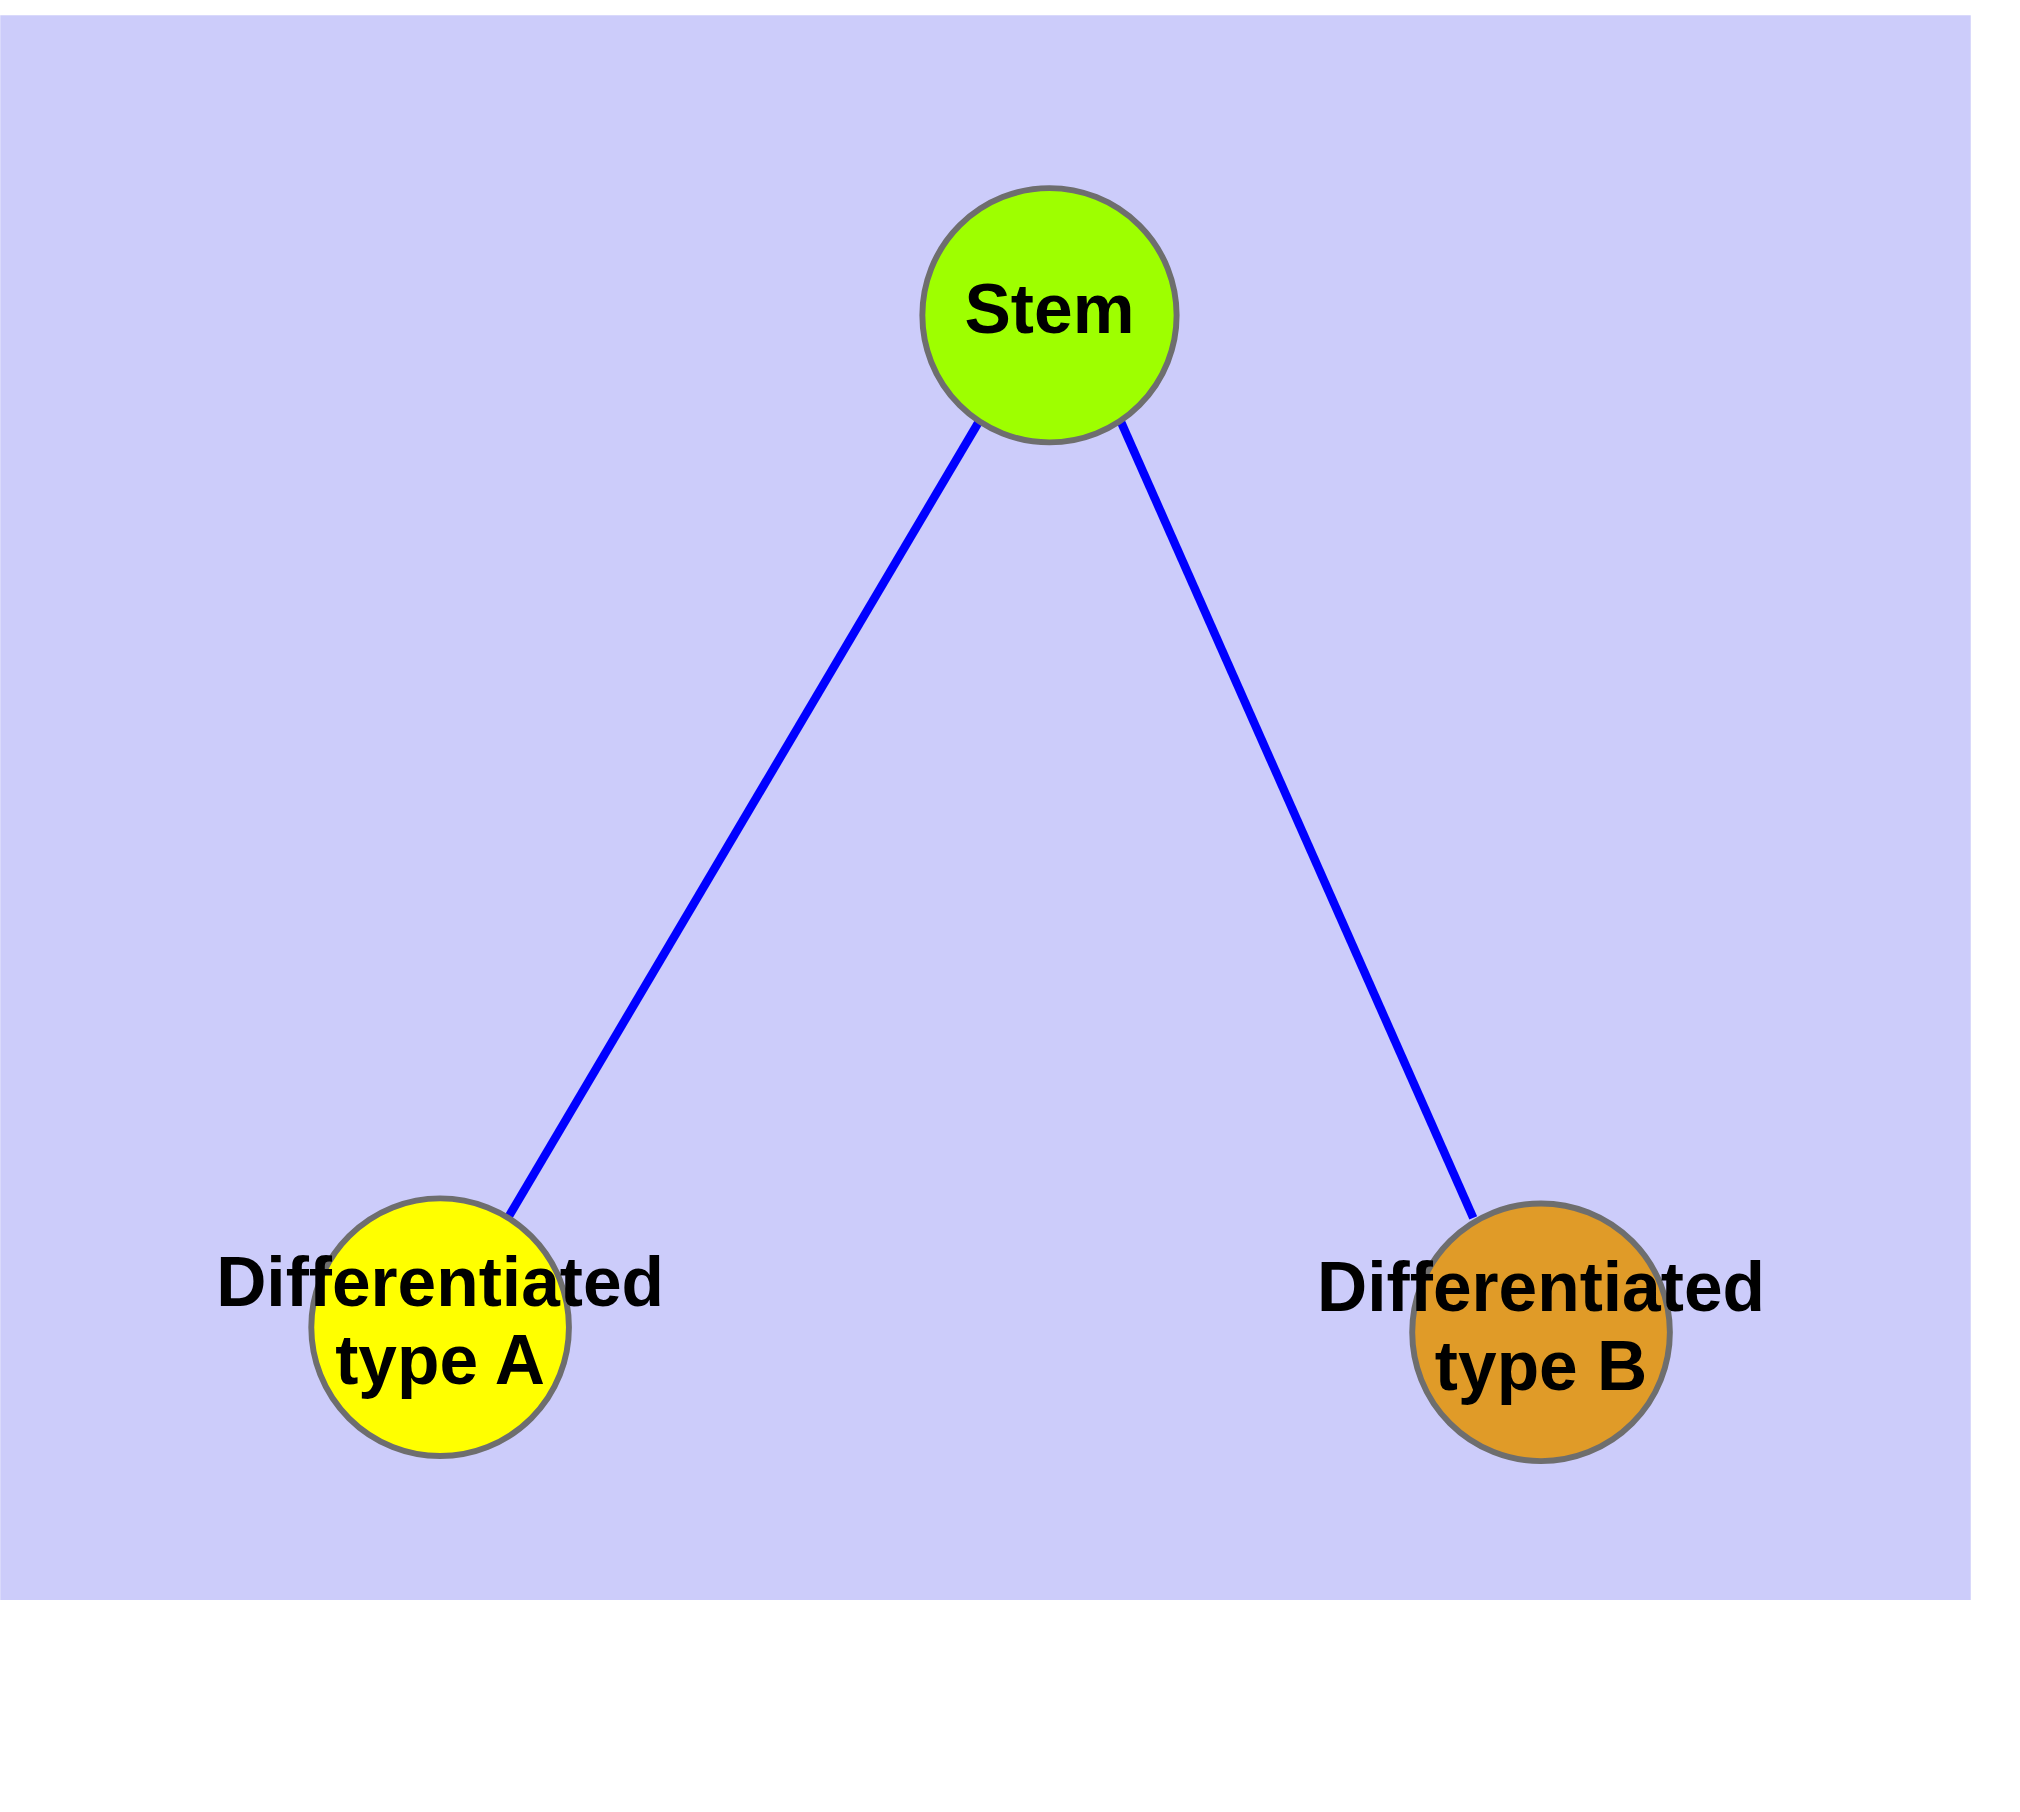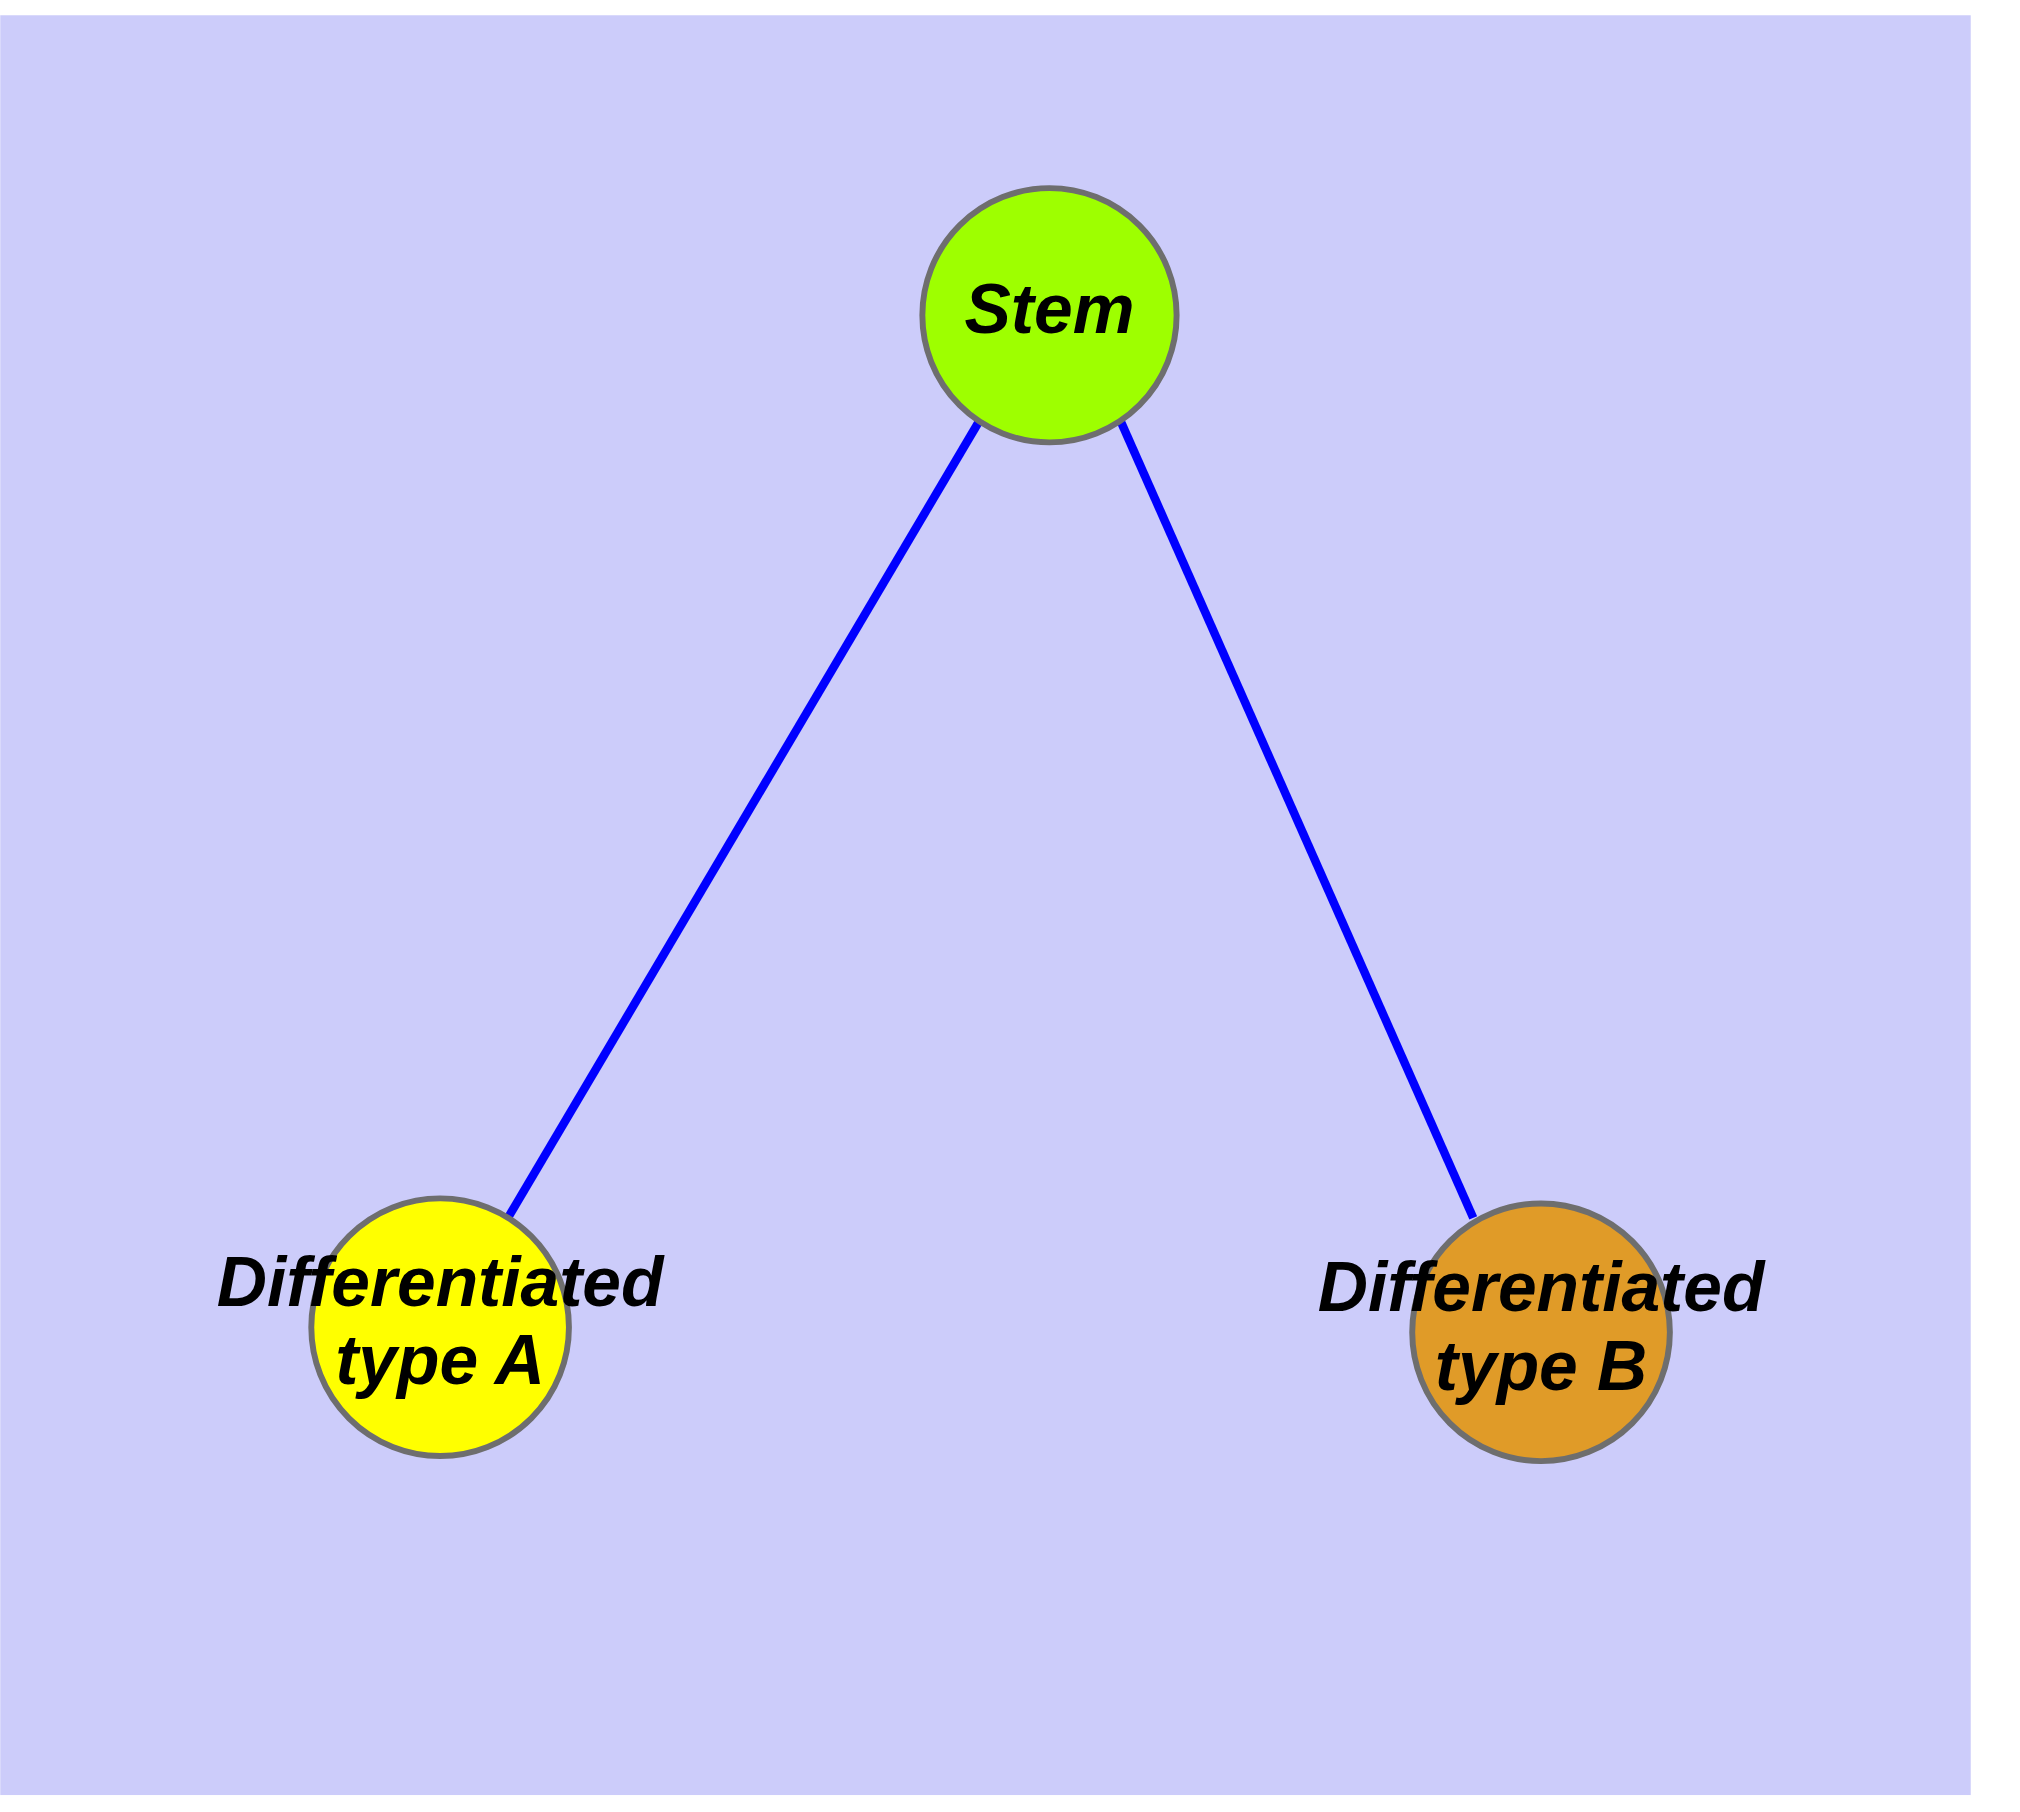--- a/index.html
+++ b/index.html
@@ -36,7 +36,7 @@
 </head>
 <body>
 
-<div id="canvas" style="width: 2021px; height: 1812px; font-style: italic;">
+<div id="canvas" style="width: 2021px; height: 1600px;">
   <svg id="graph-svg" viewBox="0 0 2384 2138" xmlns="http://www.w3.org/2000/svg" style="width: 2021px; height: 1812px;">
 
     <rect x="0" y="0" width="2384" height="2138" fill="#ffffff"></rect>

